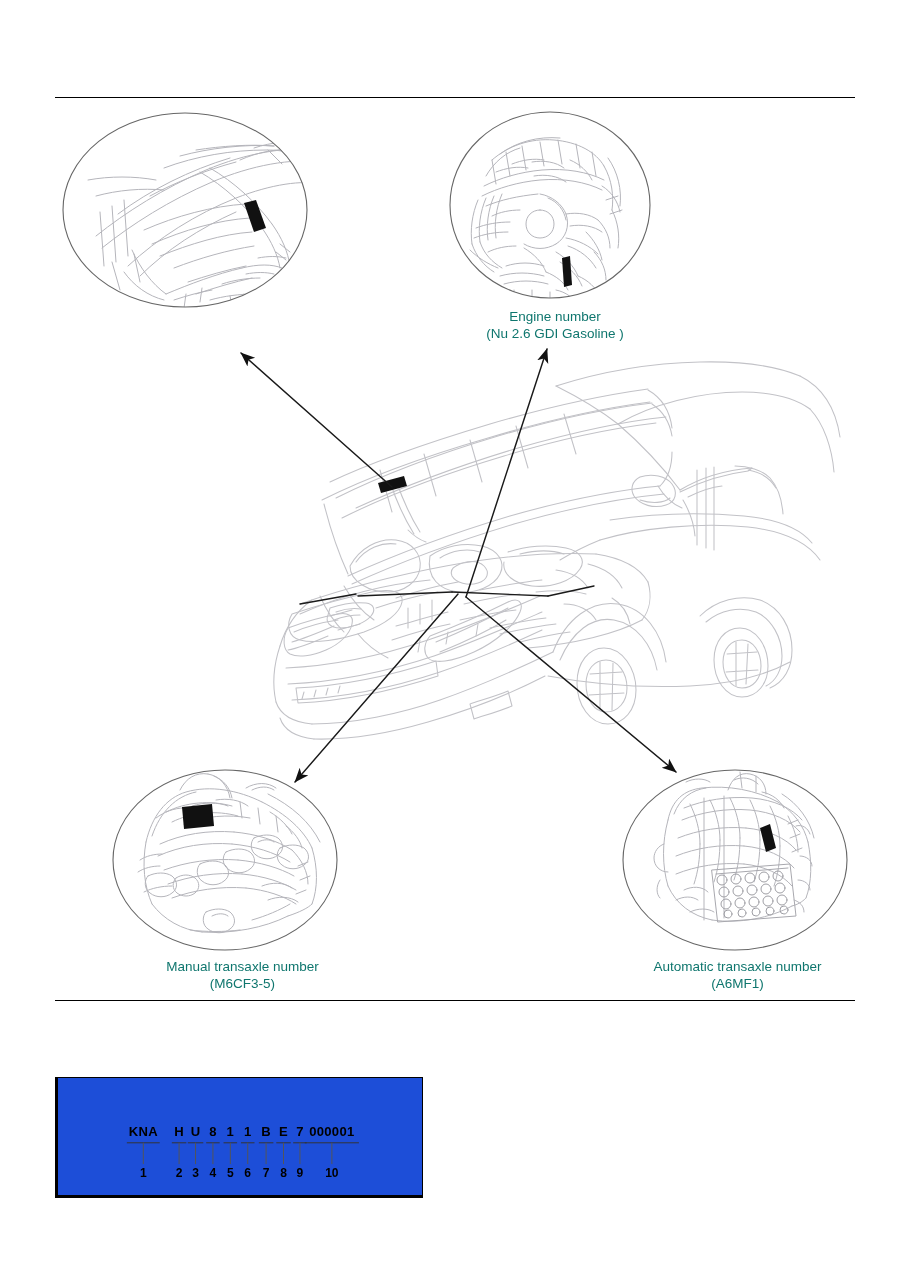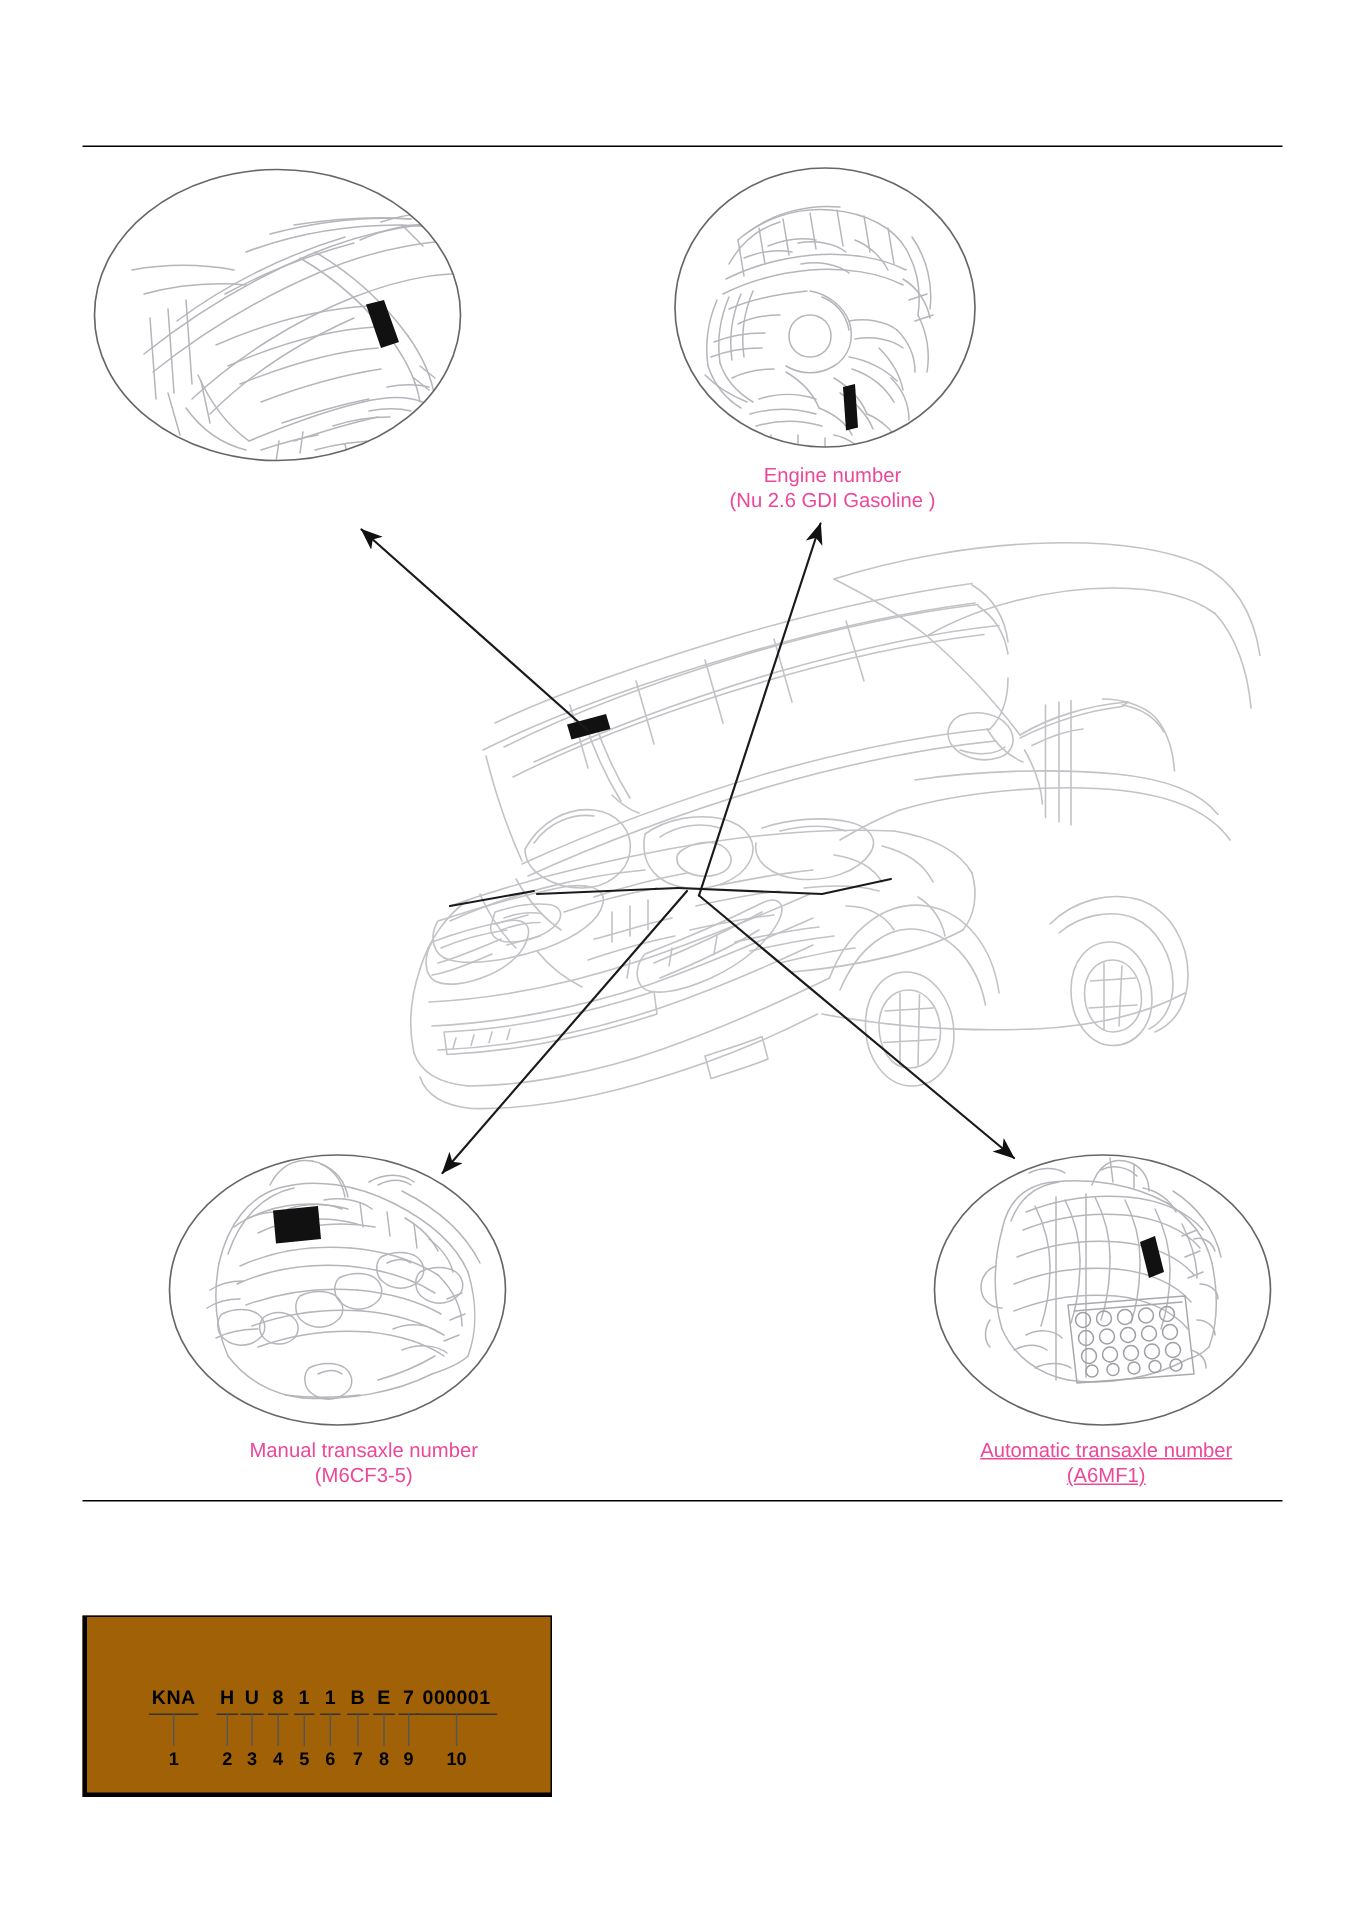--- a/index.html
+++ b/index.html
@@ -50,7 +50,7 @@
     font-family: "Liberation Sans", sans-serif;
     font-size: 13.5px;
     line-height: 17px;
-    color: #ec4899;
+    color: #0f766e;
     white-space: nowrap;
   }
   .caption .line2 { display: block; }

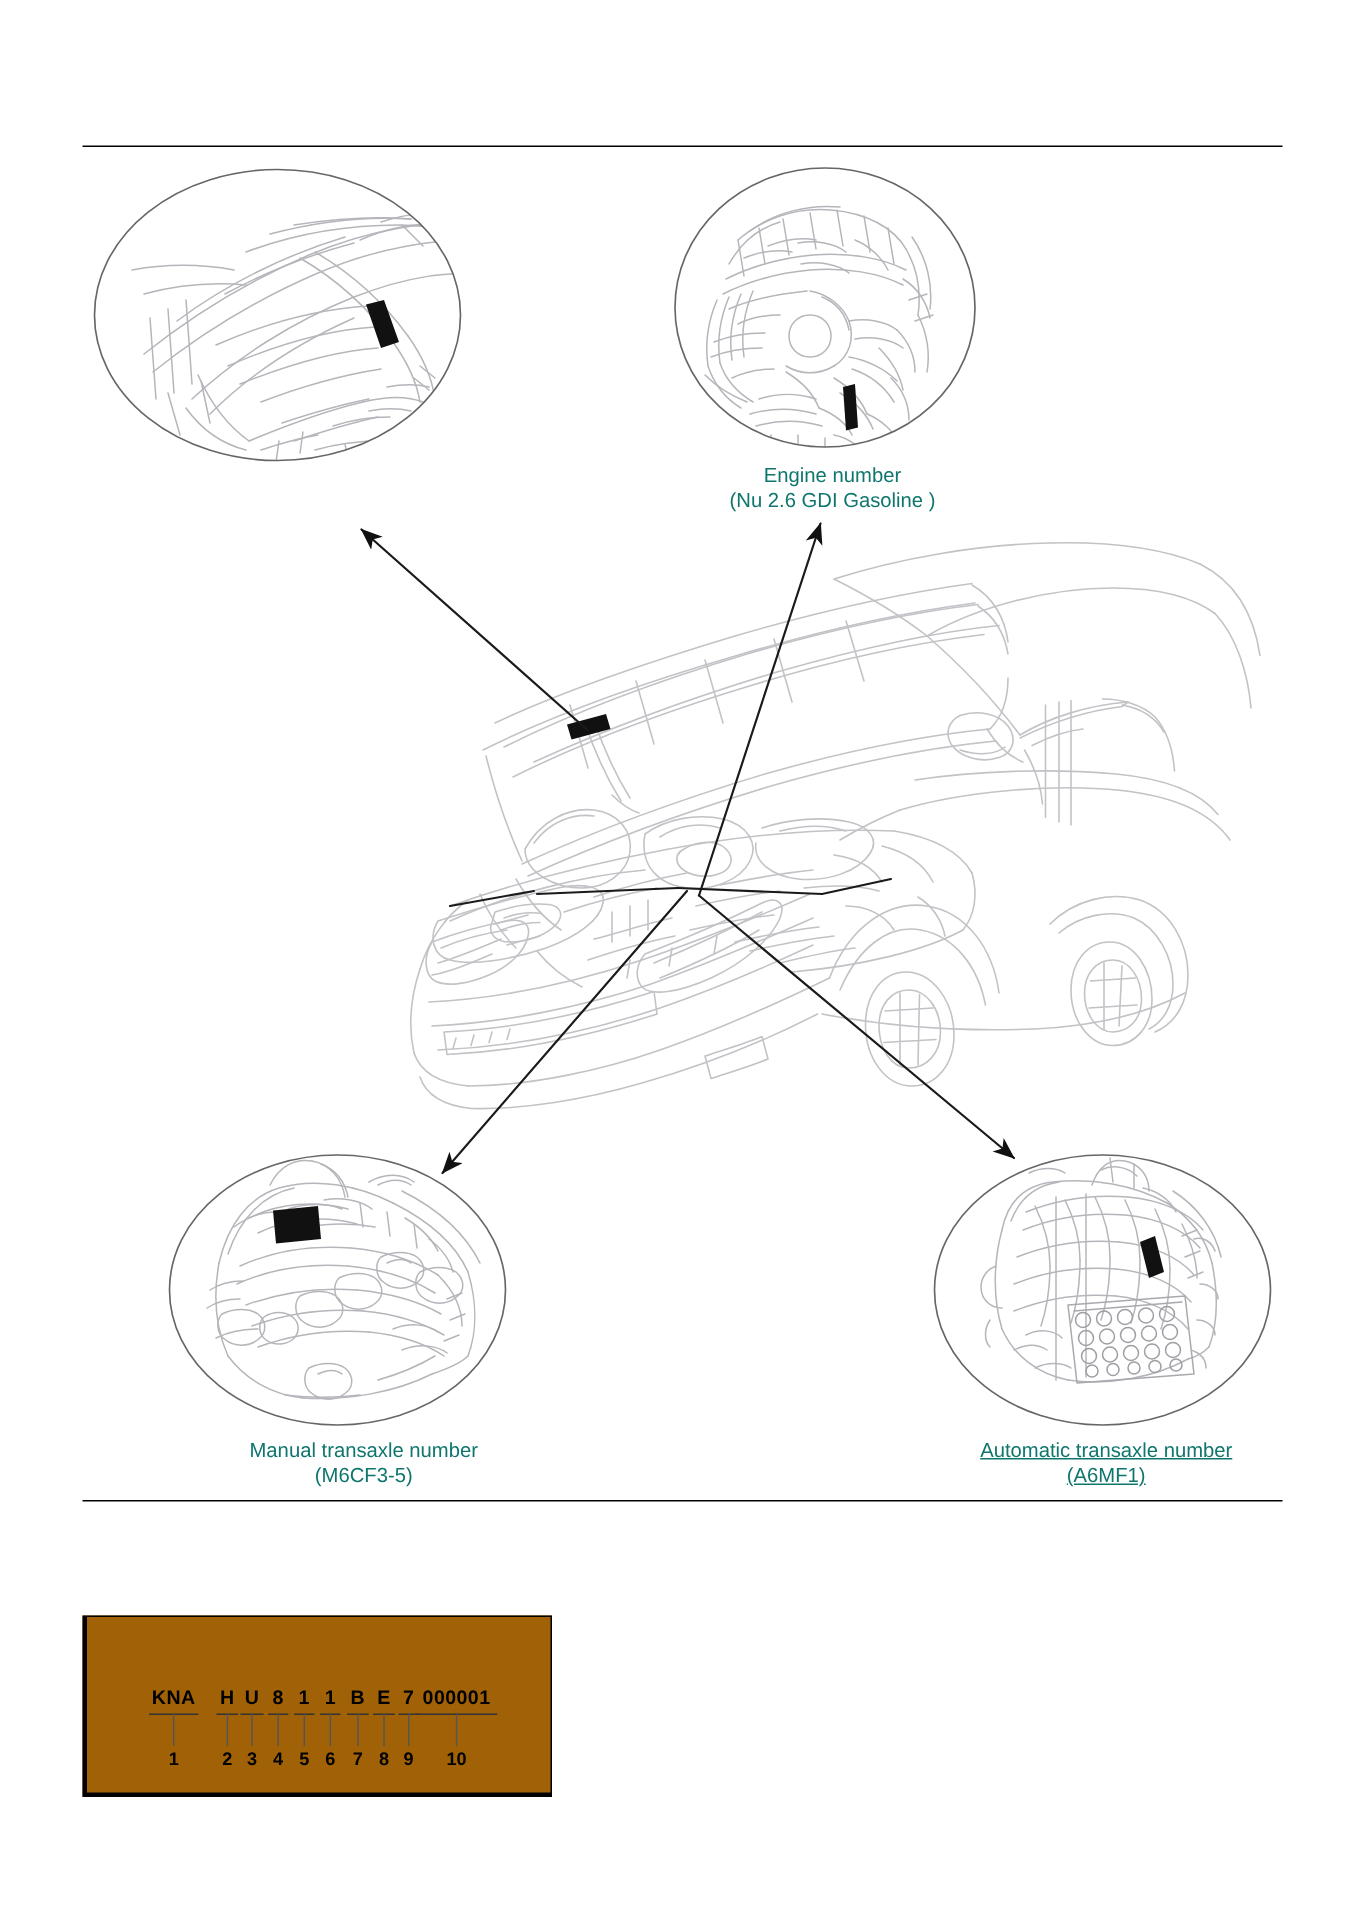--- a/index.html
+++ b/index.html
@@ -58,7 +58,7 @@
   #caption-vin       { left: 40px;  top: 327px; width: 290px; }
   #caption-engine    { left: 420px; top: 308px; width: 270px; }
   #caption-manual    { left: 110px; top: 958px; width: 265px; }
-  #caption-automatic { left: 605px; top: 958px; width: 265px; text-decoration: underline; }
+  #caption-automatic { left: 605px; top: 958px; width: 265px; }
 
   
   #vin-box {

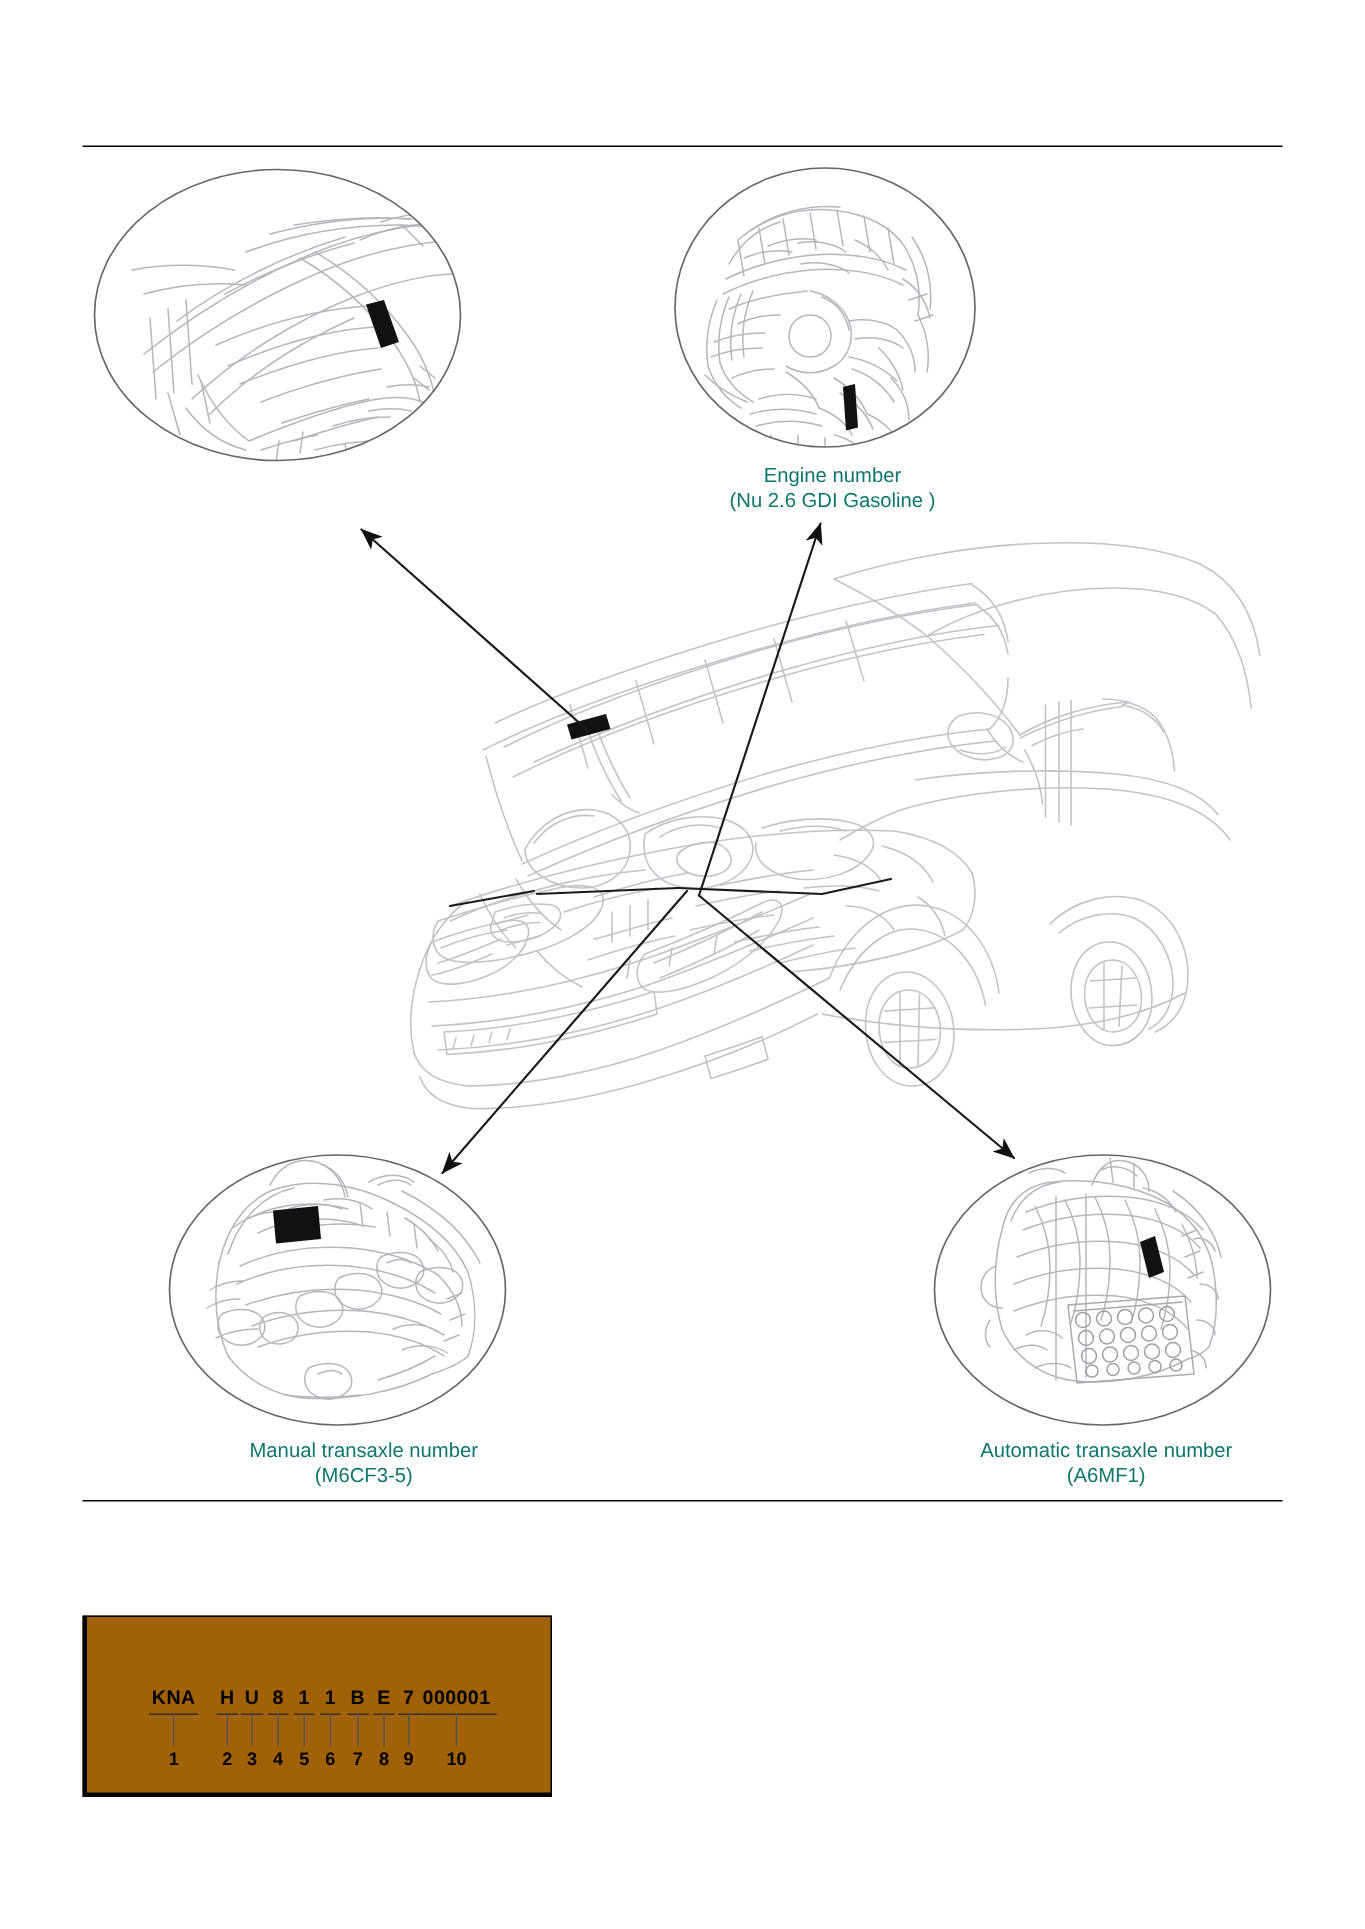--- a/index.html
+++ b/index.html
@@ -65,14 +65,14 @@
     position: absolute;
     left: 55px;
     top: 1077px;
-    width: 313px;
+    width: 368px;
     height: 121px;
     box-sizing: border-box;
     border-top: 1px solid #000;
     border-right: 1px solid #000;
     border-left: 3px solid #000;
     border-bottom: 3px solid #000;
-    background: #a16207;
+    background: #1d4ed8;
     padding-left: 41px;
   }
   #vin-diagram {

